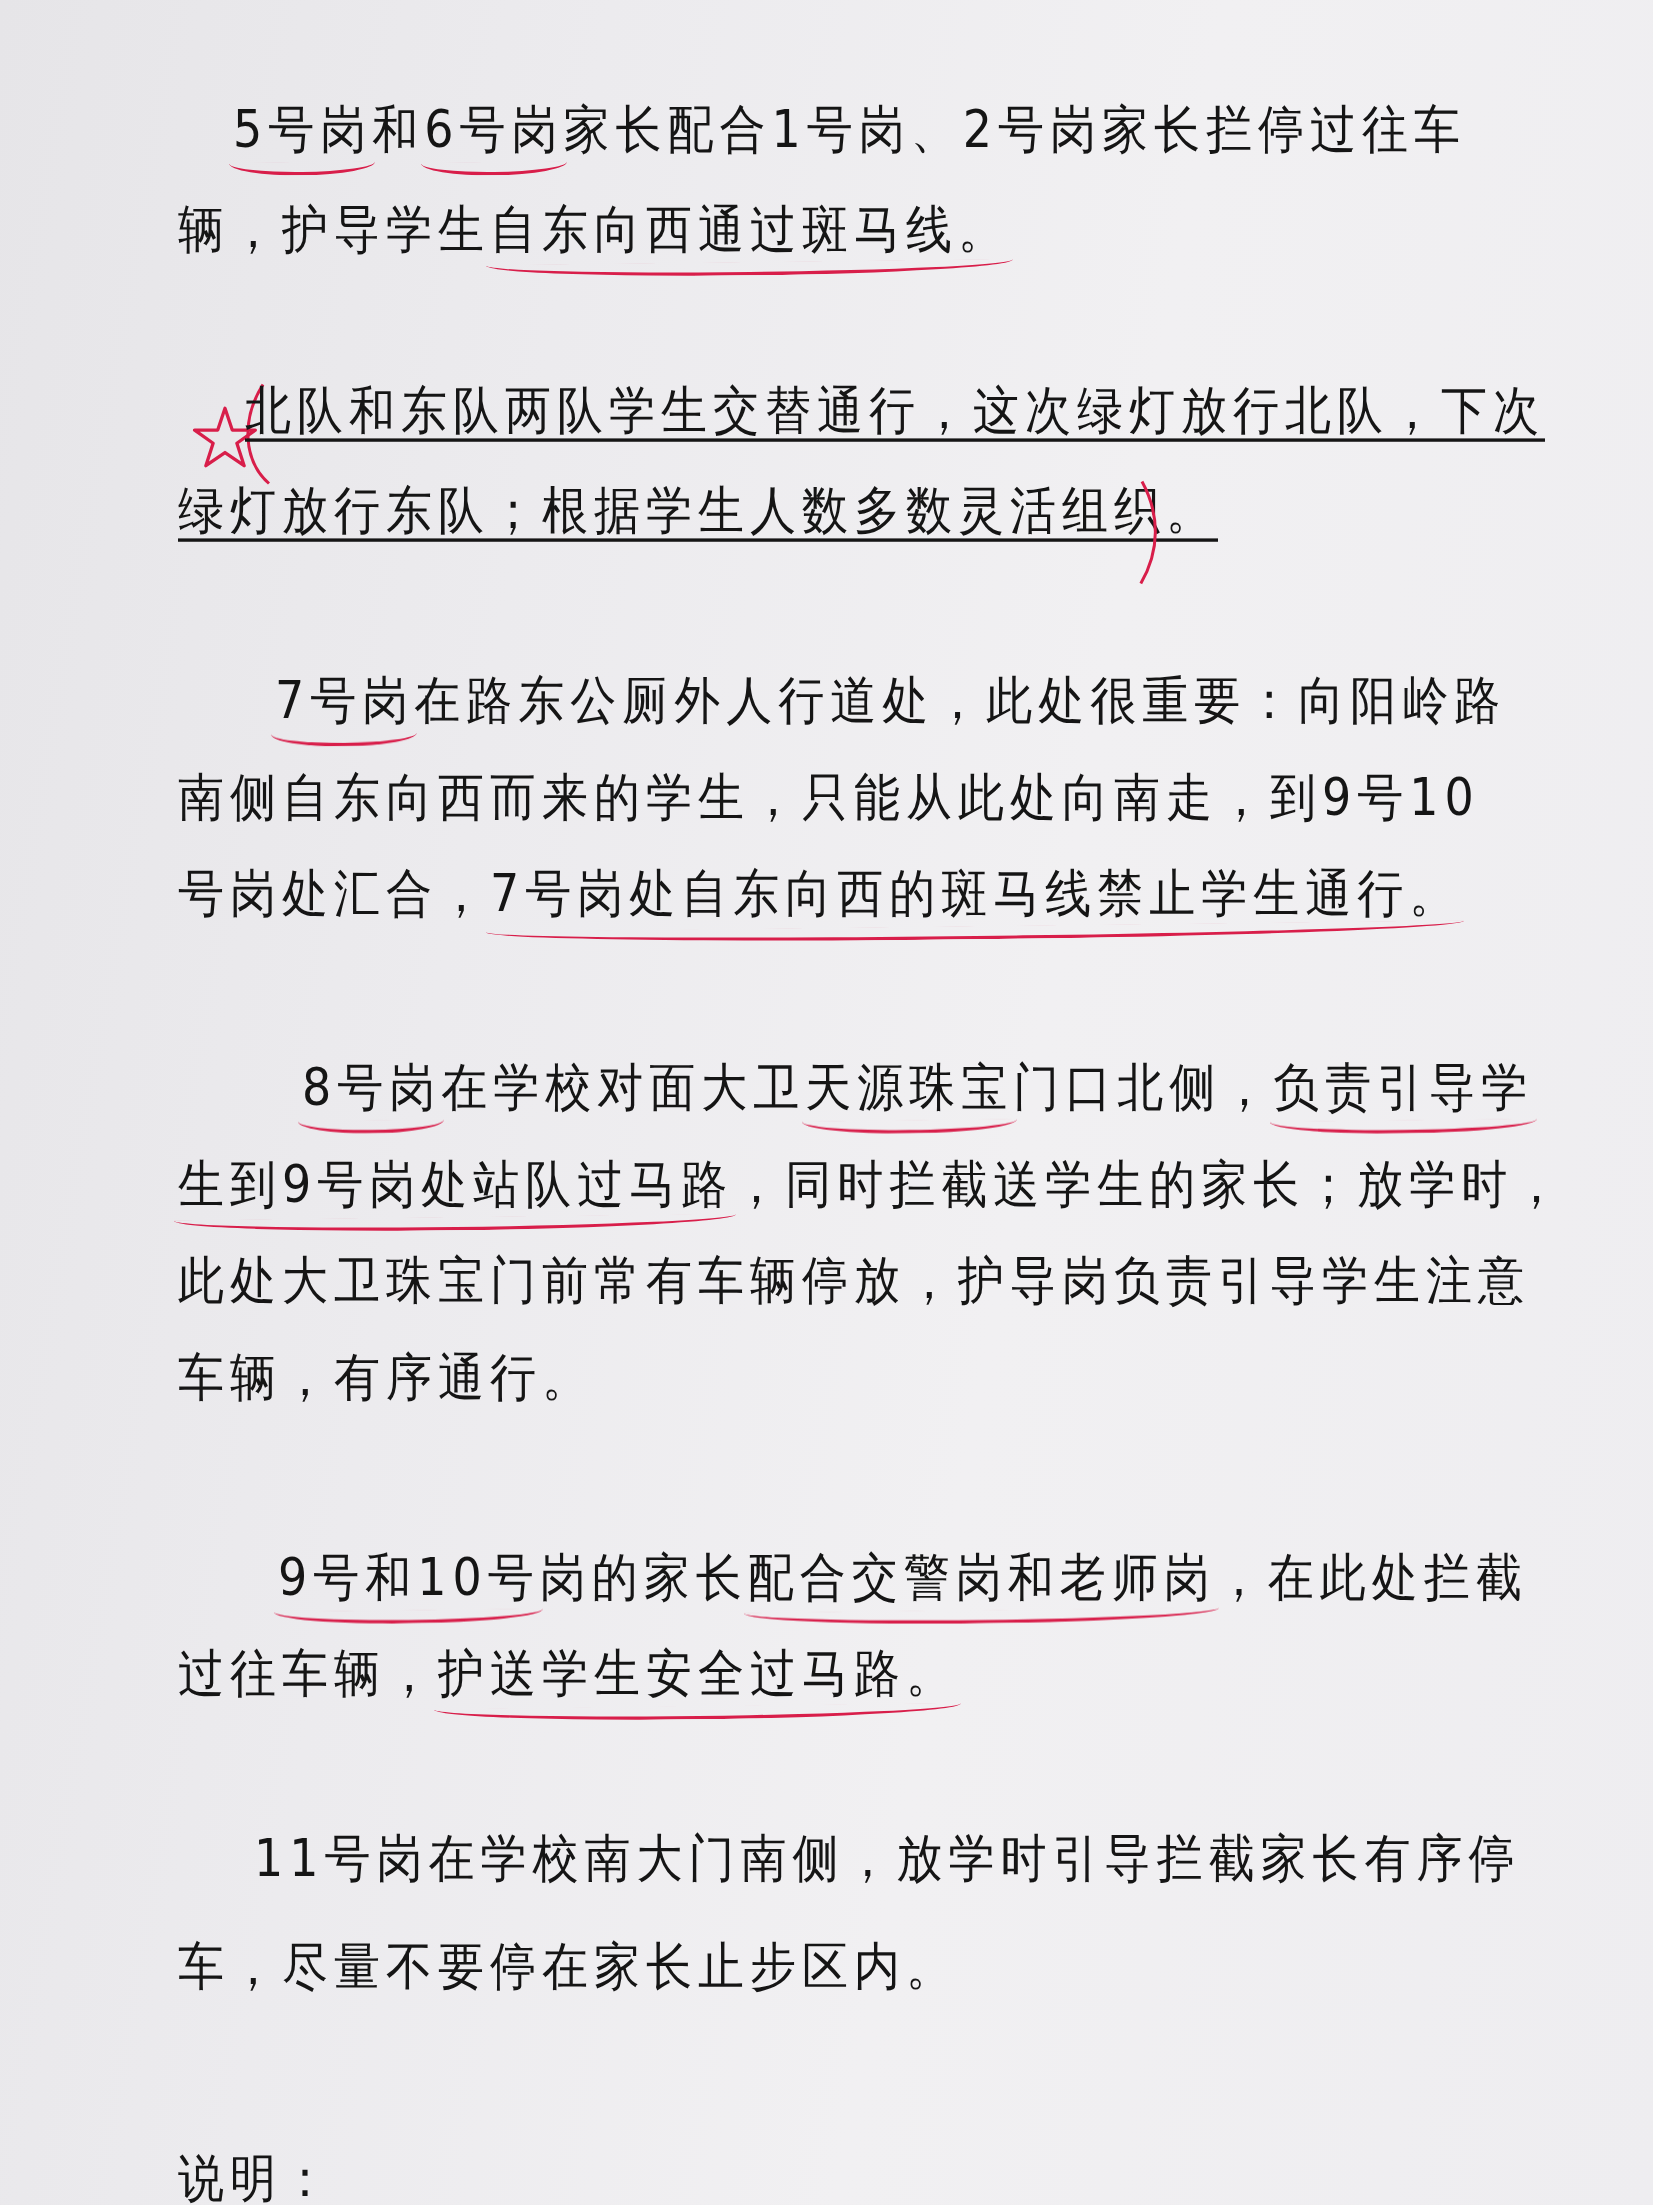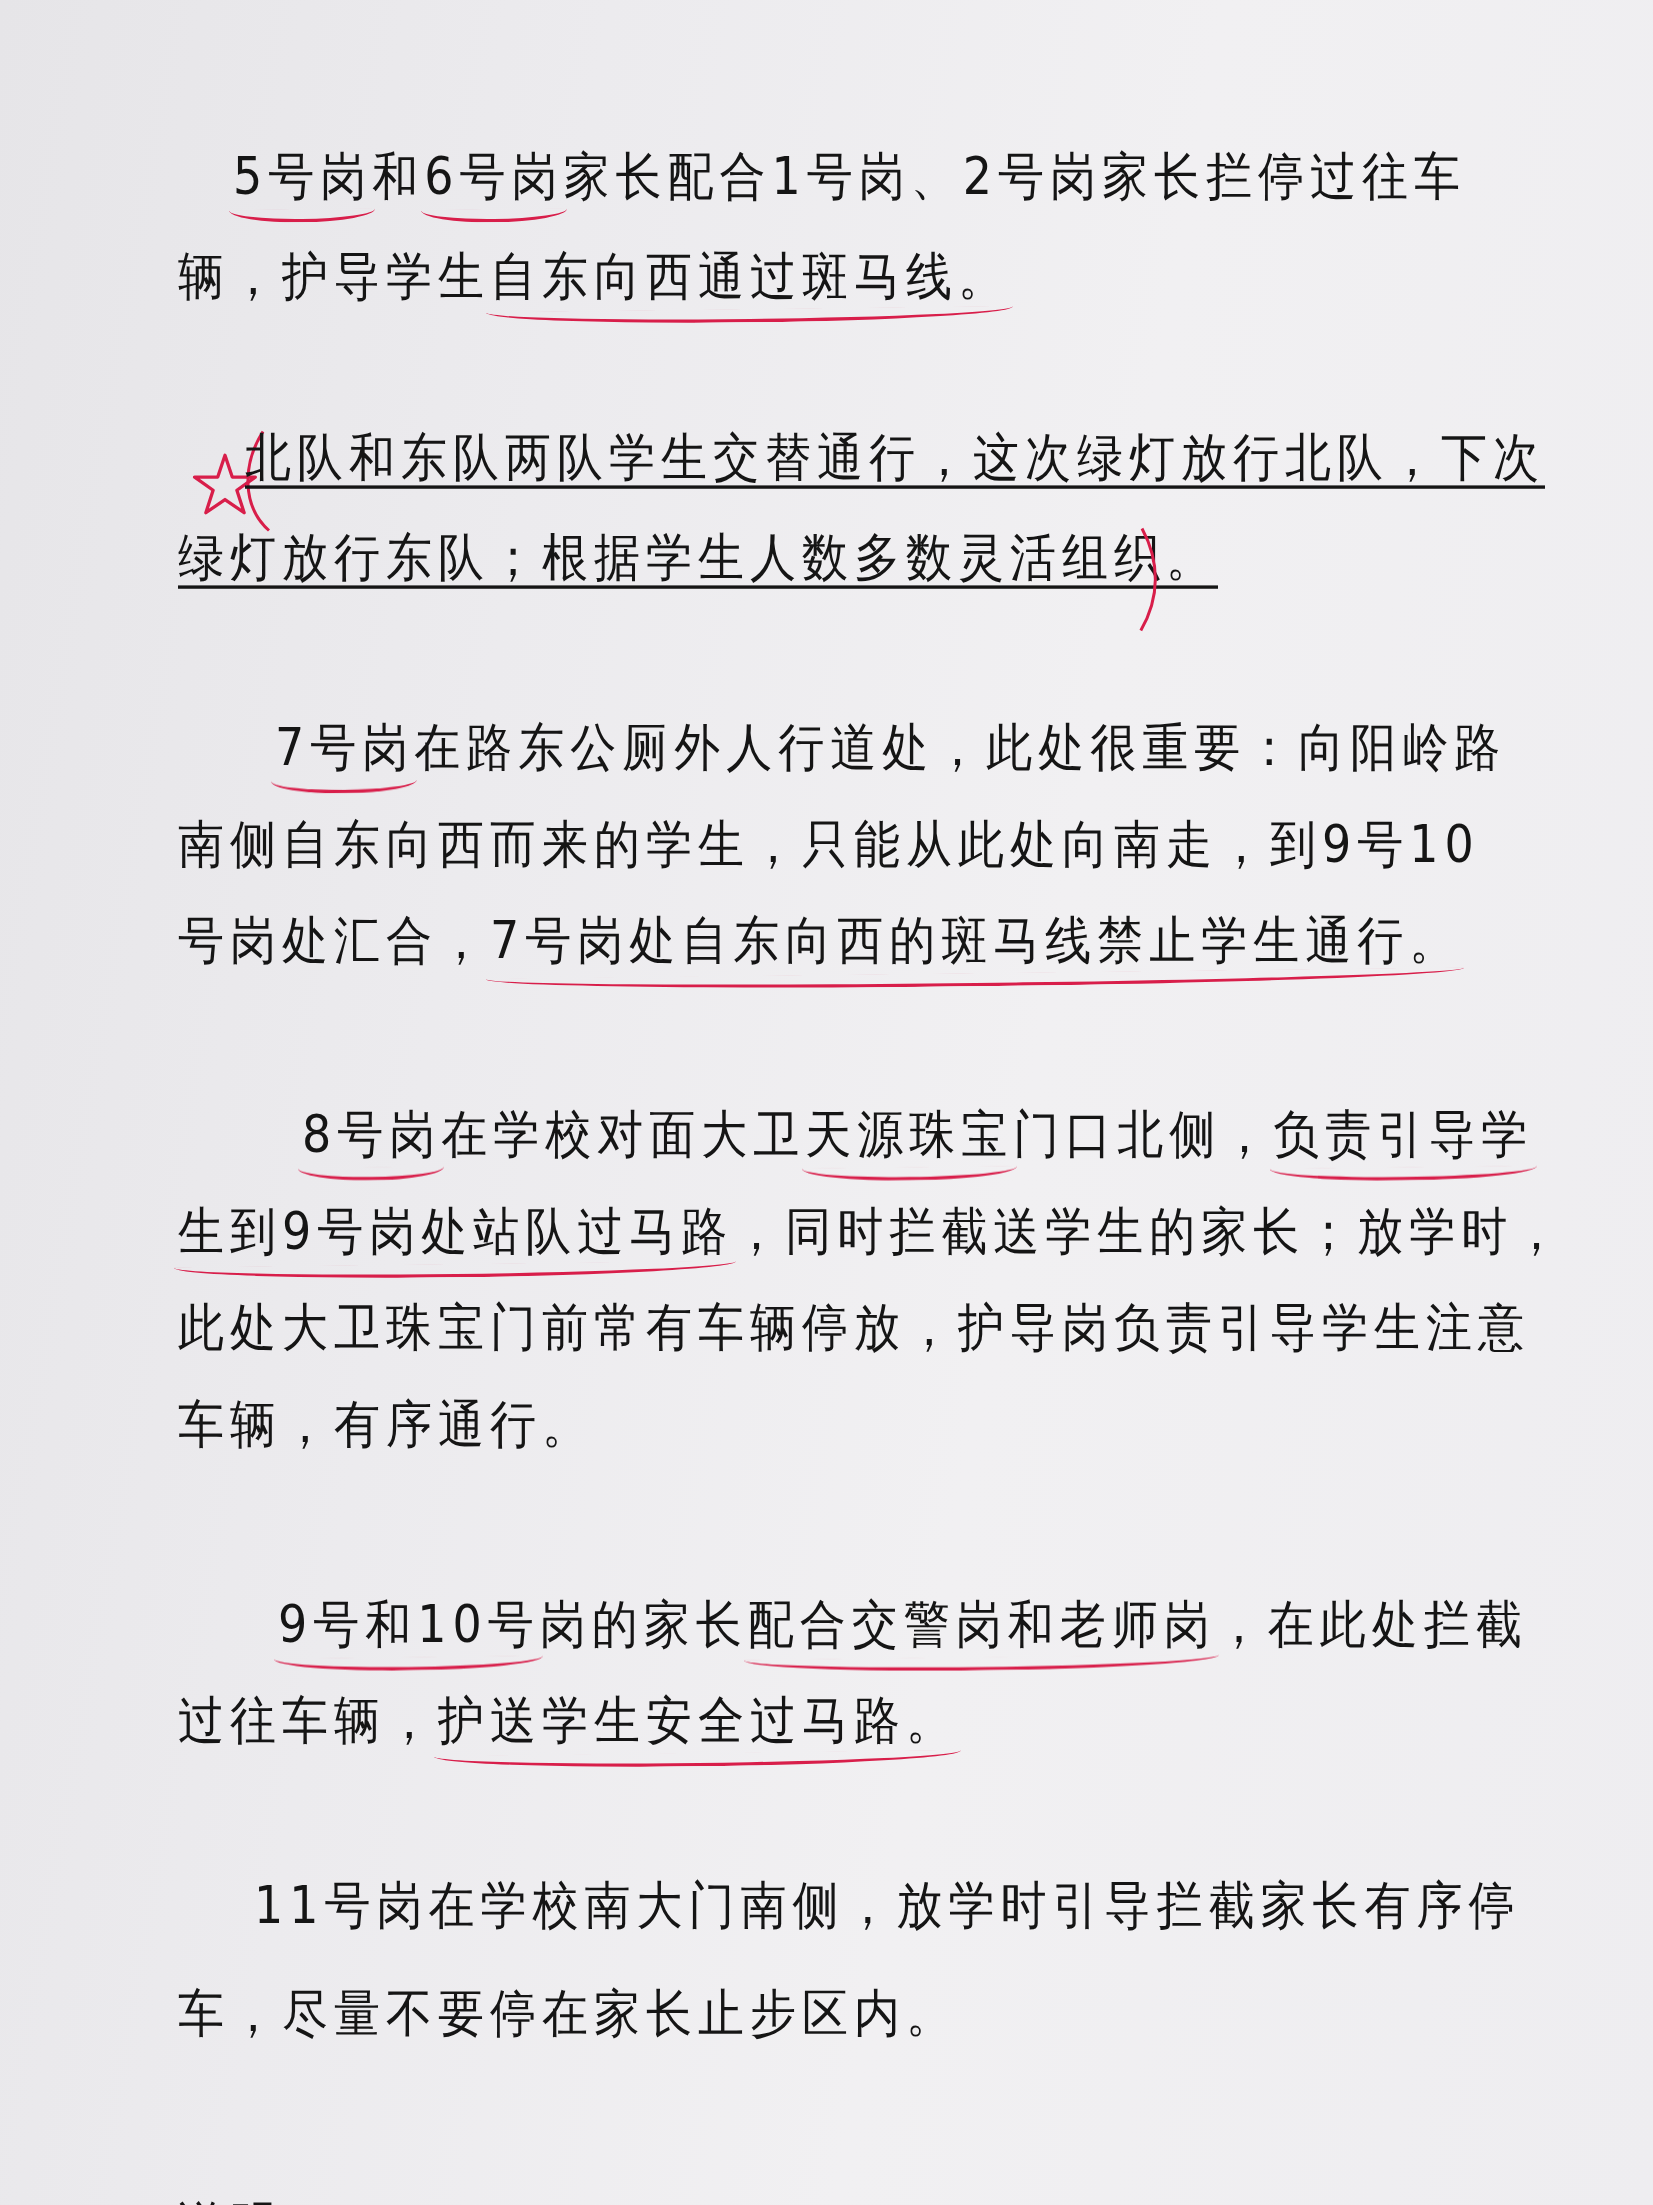--- a/index.html
+++ b/index.html
@@ -9,7 +9,7 @@
     font-family: "DejaVu Sans", "Liberation Sans", sans-serif;
     color:#151515;
   }
-  .page { position:absolute; inset:0;margin-top:47px; }
+  .page { position:absolute; inset:0; }
   .line {
     position:absolute; left:0; white-space:nowrap;
     font-size:46px; letter-spacing:6px; line-height:60px;

